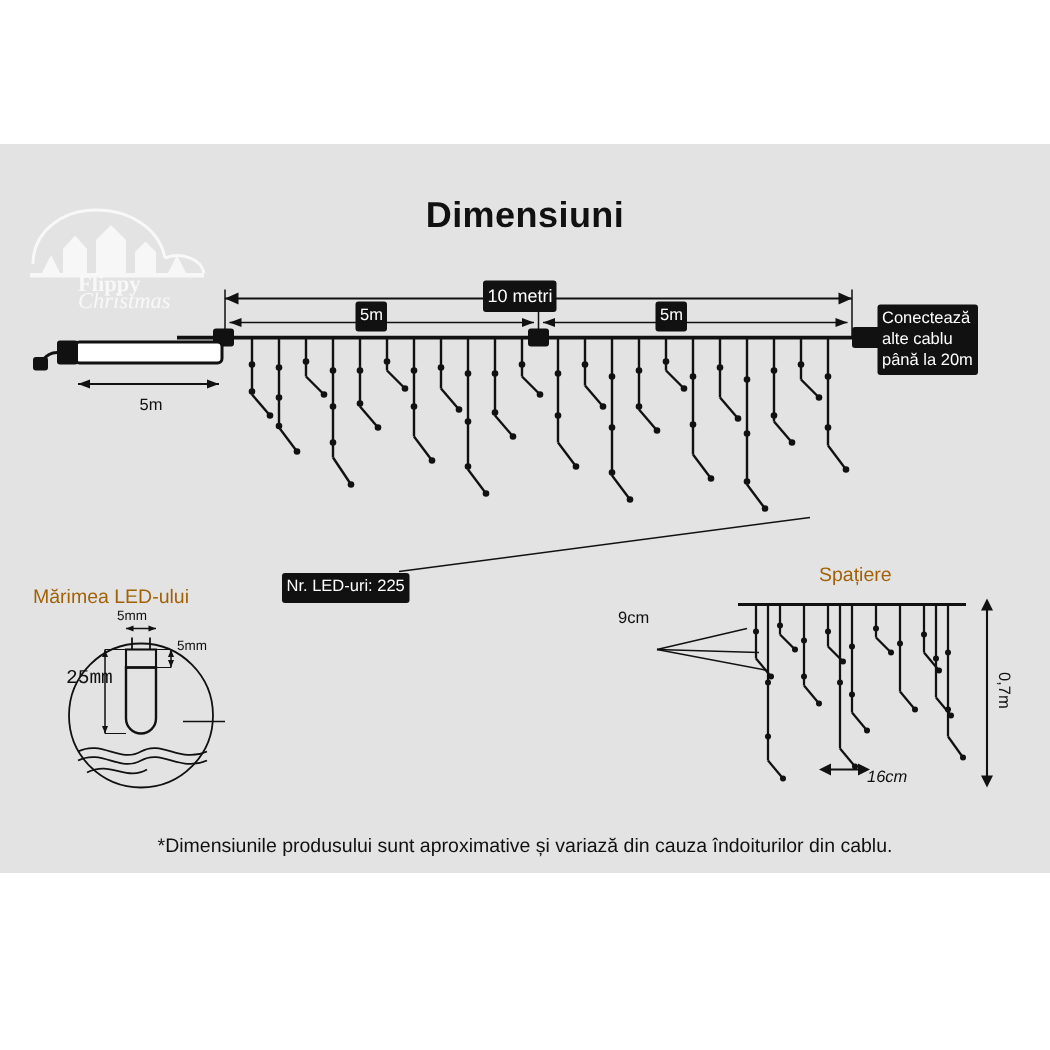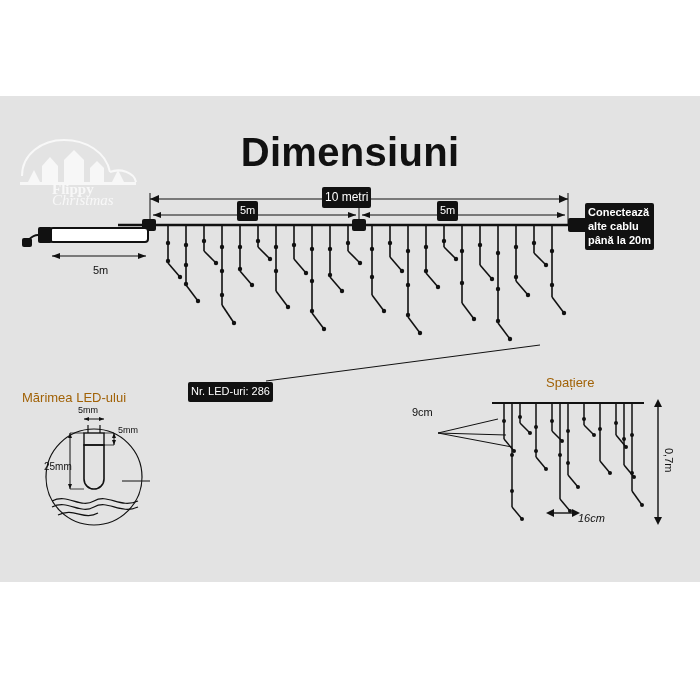--- a/index.html
+++ b/index.html
@@ -15,7 +15,7 @@
   .lbl{font-size:11px;color:#111;white-space:nowrap;}
   .title{
     position:absolute;left:0;top:130px;width:700px;text-align:center;
-    font-size:40px;font-weight:bold;letter-spacing:.3px;color:#111;
+    font-size:24px;font-weight:bold;letter-spacing:.3px;color:#111;
   }
   .chip{
     position:absolute;background:#111;color:#fff;font-size:11px;

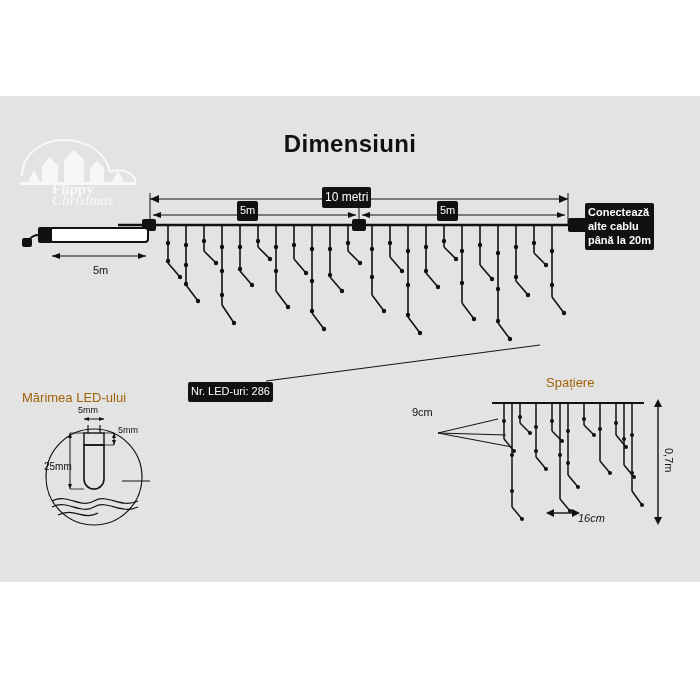--- a/index.html
+++ b/index.html
@@ -21,7 +21,7 @@
     position:absolute;background:#111;color:#fff;font-size:11px;
     padding:3px 3px;border-radius:2px;white-space:nowrap;line-height:1.25;
   }
-  .chip.lt{font-weight:bold;}
+  .chip.lt{font-weight:normal;}
   .footnote{
     position:absolute;left:0;top:556px;width:700px;text-align:center;
     font-size:13px;color:#111;

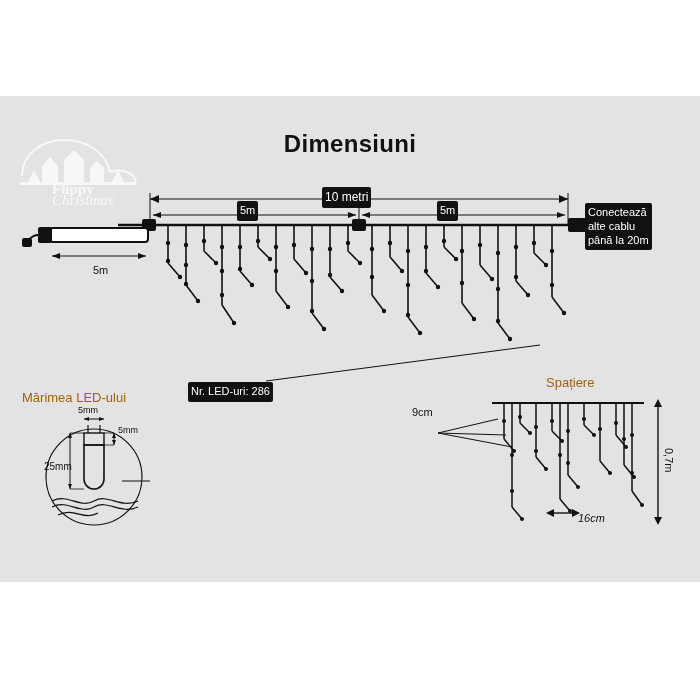--- a/index.html
+++ b/index.html
@@ -232,7 +232,7 @@
     <span>până la 20m</span>
   </div>
 
-  <div class="chip" style="left:188px;top:382px;">Nr. LED-uri: 286</div>
+  <div class="chip" style="left:188px;top:382px;">Nr. LED-uri: 225</div>
 
   <div class="sectionlabel" style="left:22px;top:390px;font-weight:normal;">Mărimea LED-ului</div>
 

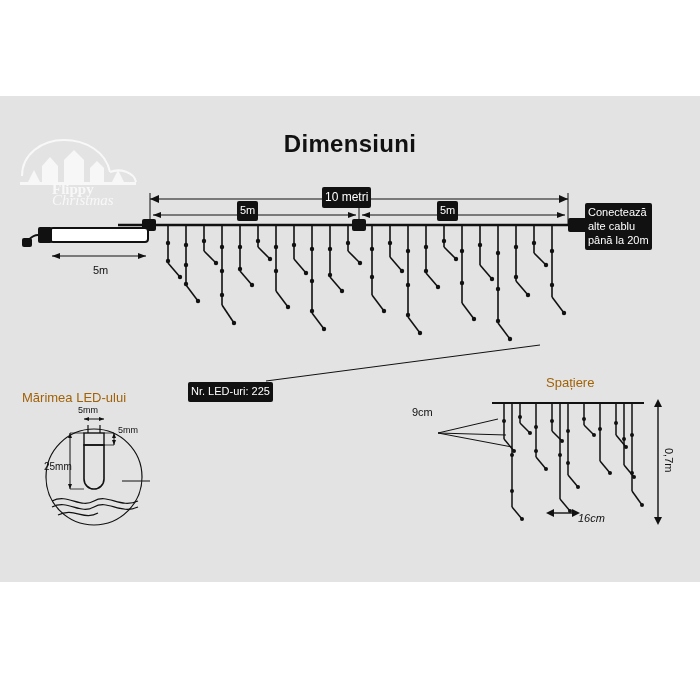--- a/index.html
+++ b/index.html
@@ -274,7 +274,7 @@
 
   <div class="lbl abs" style="left:78px;top:405px;font-size:9px;">5mm</div>
   <div class="lbl abs" style="left:118px;top:425px;font-size:9px;">5mm</div>
-  <div class="lbl abs" style="left:44px;top:461px;font-size:10px;">25mm</div>
+  <div class="lbl abs" style="left:44px;top:444px;font-size:13px;font-family:Liberation Mono, monospace;">25mm</div>
 
 
   <div class="sectionlabel" style="left:546px;top:375px;">Spațiere</div>

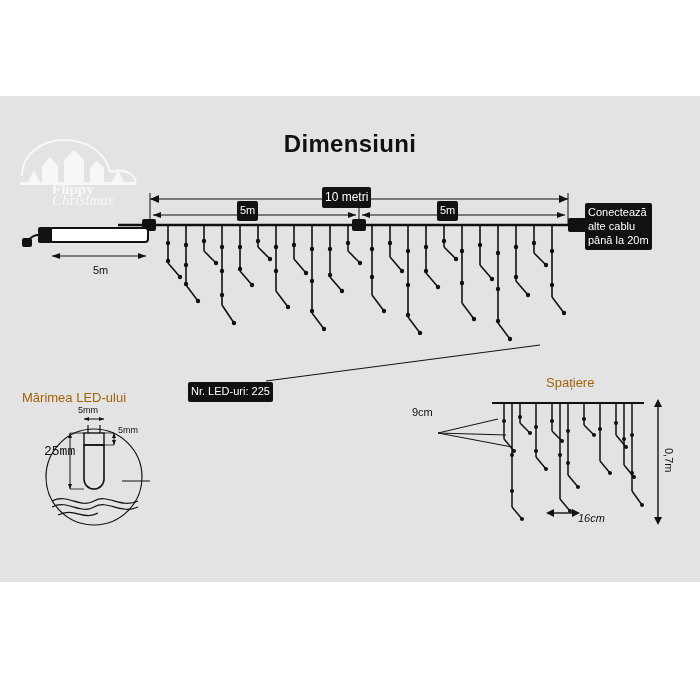--- a/index.html
+++ b/index.html
@@ -361,6 +361,7 @@
   <div class="lbl abs" style="left:663px;top:448px;writing-mode:vertical-rl;font-size:11px;">0,7m</div>
   <div class="lbl abs" style="left:578px;top:512px;font-style:italic;">16cm</div>
 
+  <div class="footnote">*Dimensiunile produsului sunt aproximative și variază din cauza îndoiturilor din cablu.</div>
 
 </div>
 

